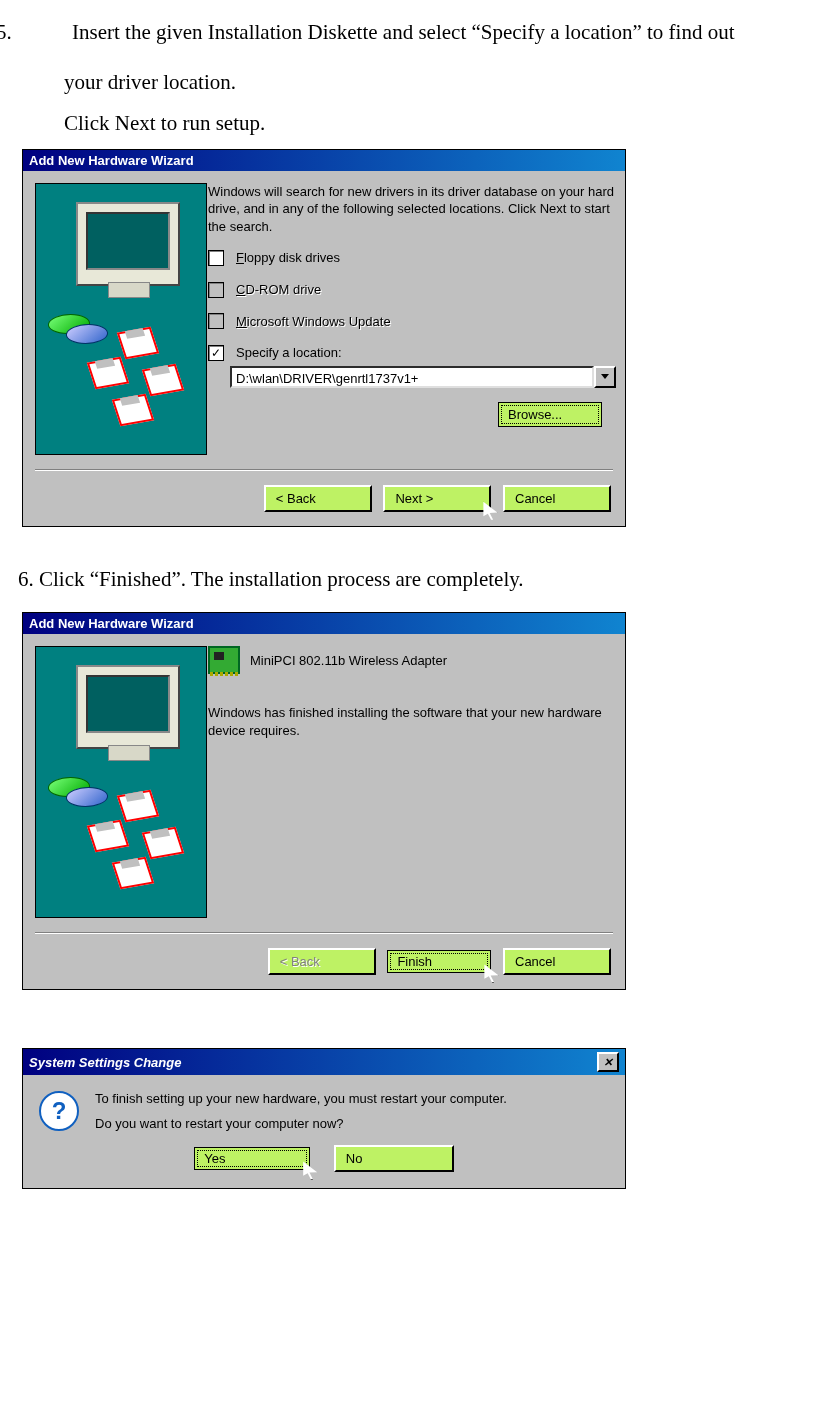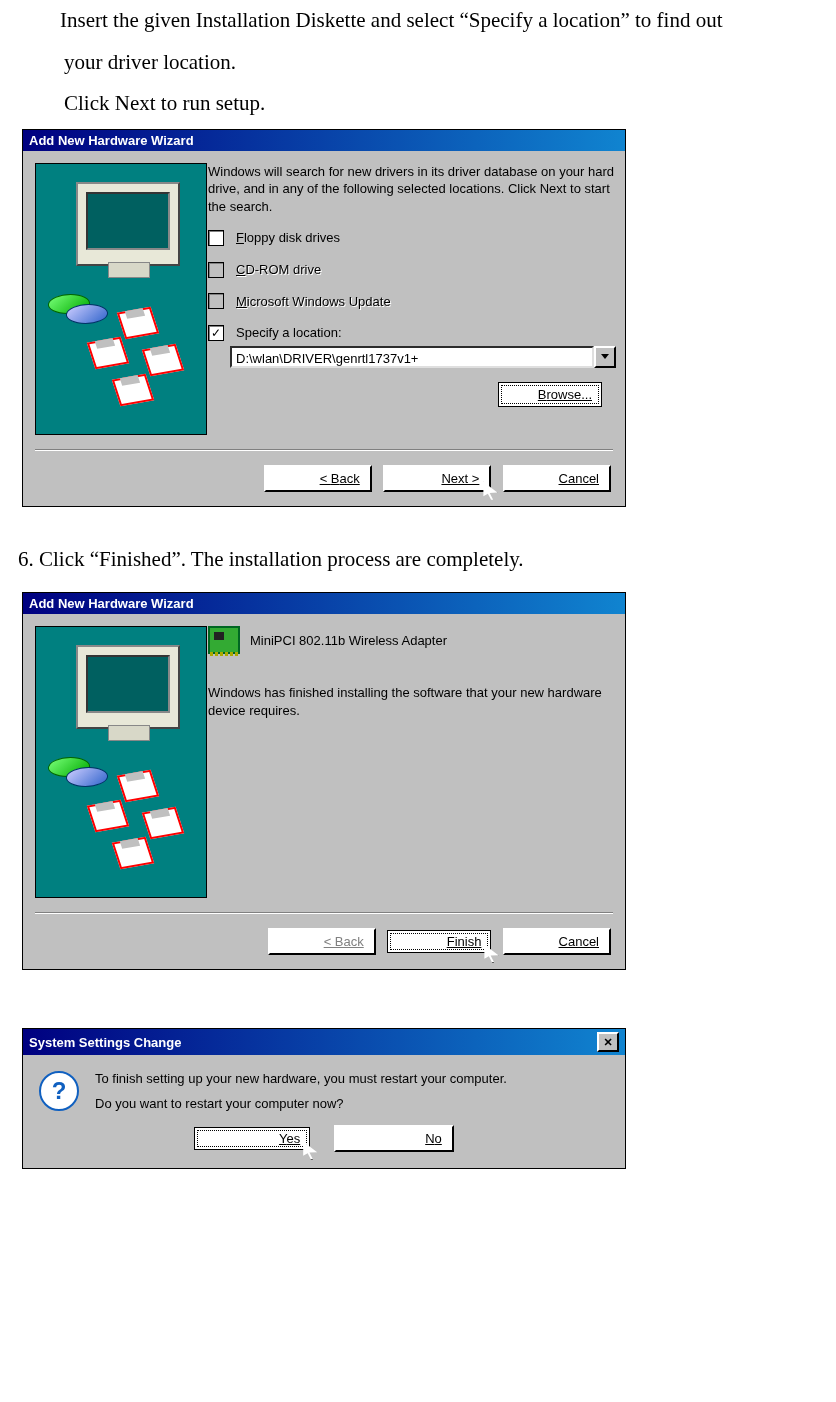--- a/index.html
+++ b/index.html
@@ -15,7 +15,7 @@
   .step-text {
     font-size: 21px;
     color: #000;
-    margin: 4px;
+    margin: 16px;
     padding-left: 46px;
     text-indent: -38px;
     line-height: 1.6;

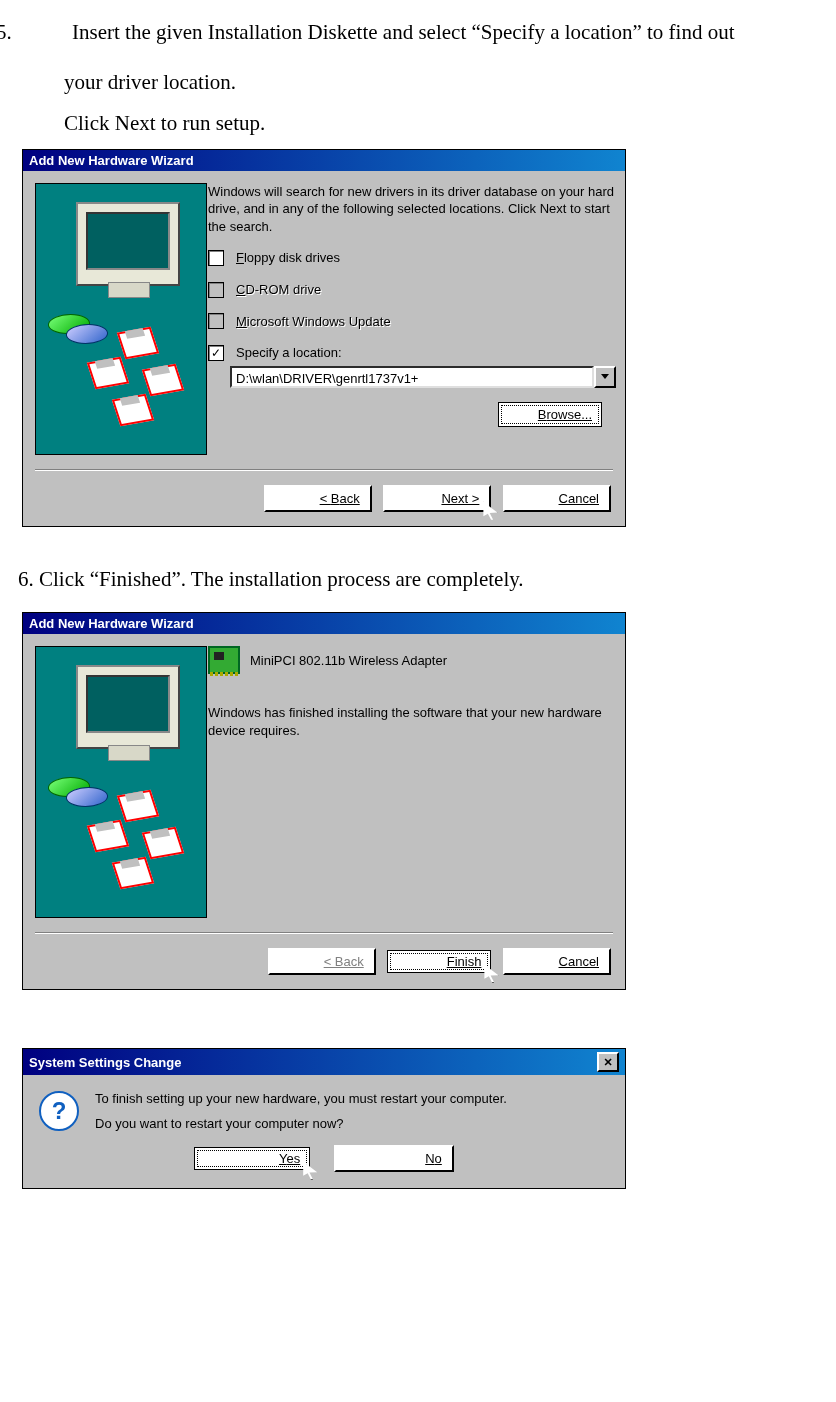--- a/index.html
+++ b/index.html
@@ -152,13 +152,12 @@
     display:inline-block;
     min-width: 84px;
     padding: 4px 10px;
-    background:#ffffff;
+    background:#bef264;
     border:2px outset #fff;
     border-right-color:#404040;border-bottom-color:#404040;
-    text-align:right;
+    text-align:left;
     font-size:13px;
     color:#000;
-    text-decoration:underline;
   }
   .btn.disabled{color:#808080;text-shadow:1px 1px 0 #fff;}
   .btn.focus{border:1px solid #000;padding:3px 9px;outline:1px dotted #000;outline-offset:-4px;}

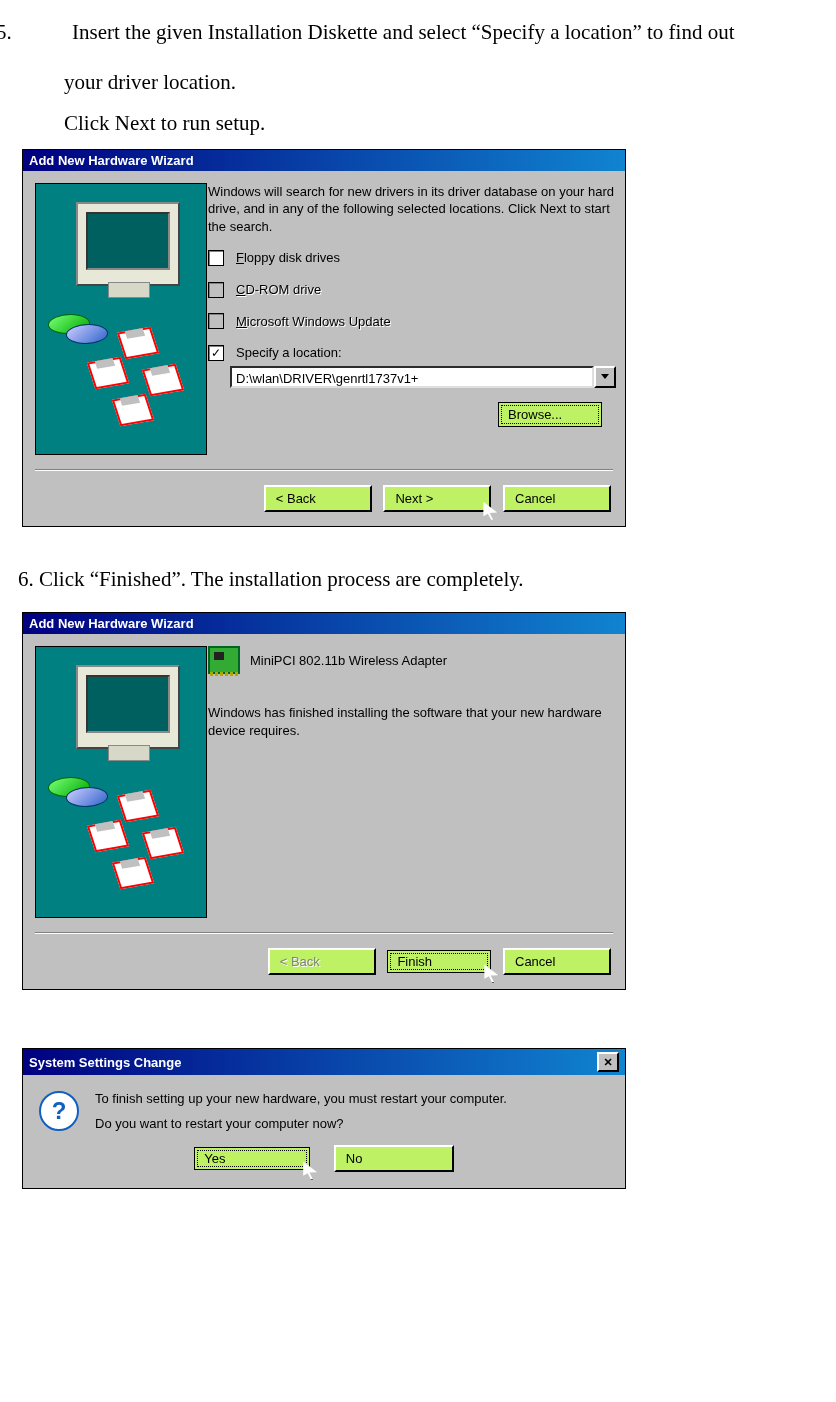--- a/index.html
+++ b/index.html
@@ -205,7 +205,7 @@
     font-family: Tahoma, "MS Sans Serif", Arial, sans-serif;
     font-size:13px;
   }
-  .msgbox .titlebar{display:flex;justify-content:space-between;align-items:center;}
+  .msgbox .titlebar{display:flex;justify-content:space-between;align-items:center;font-style:italic;}
   .close-x{
     width:18px;height:16px;
     background:#c0c0c0;

